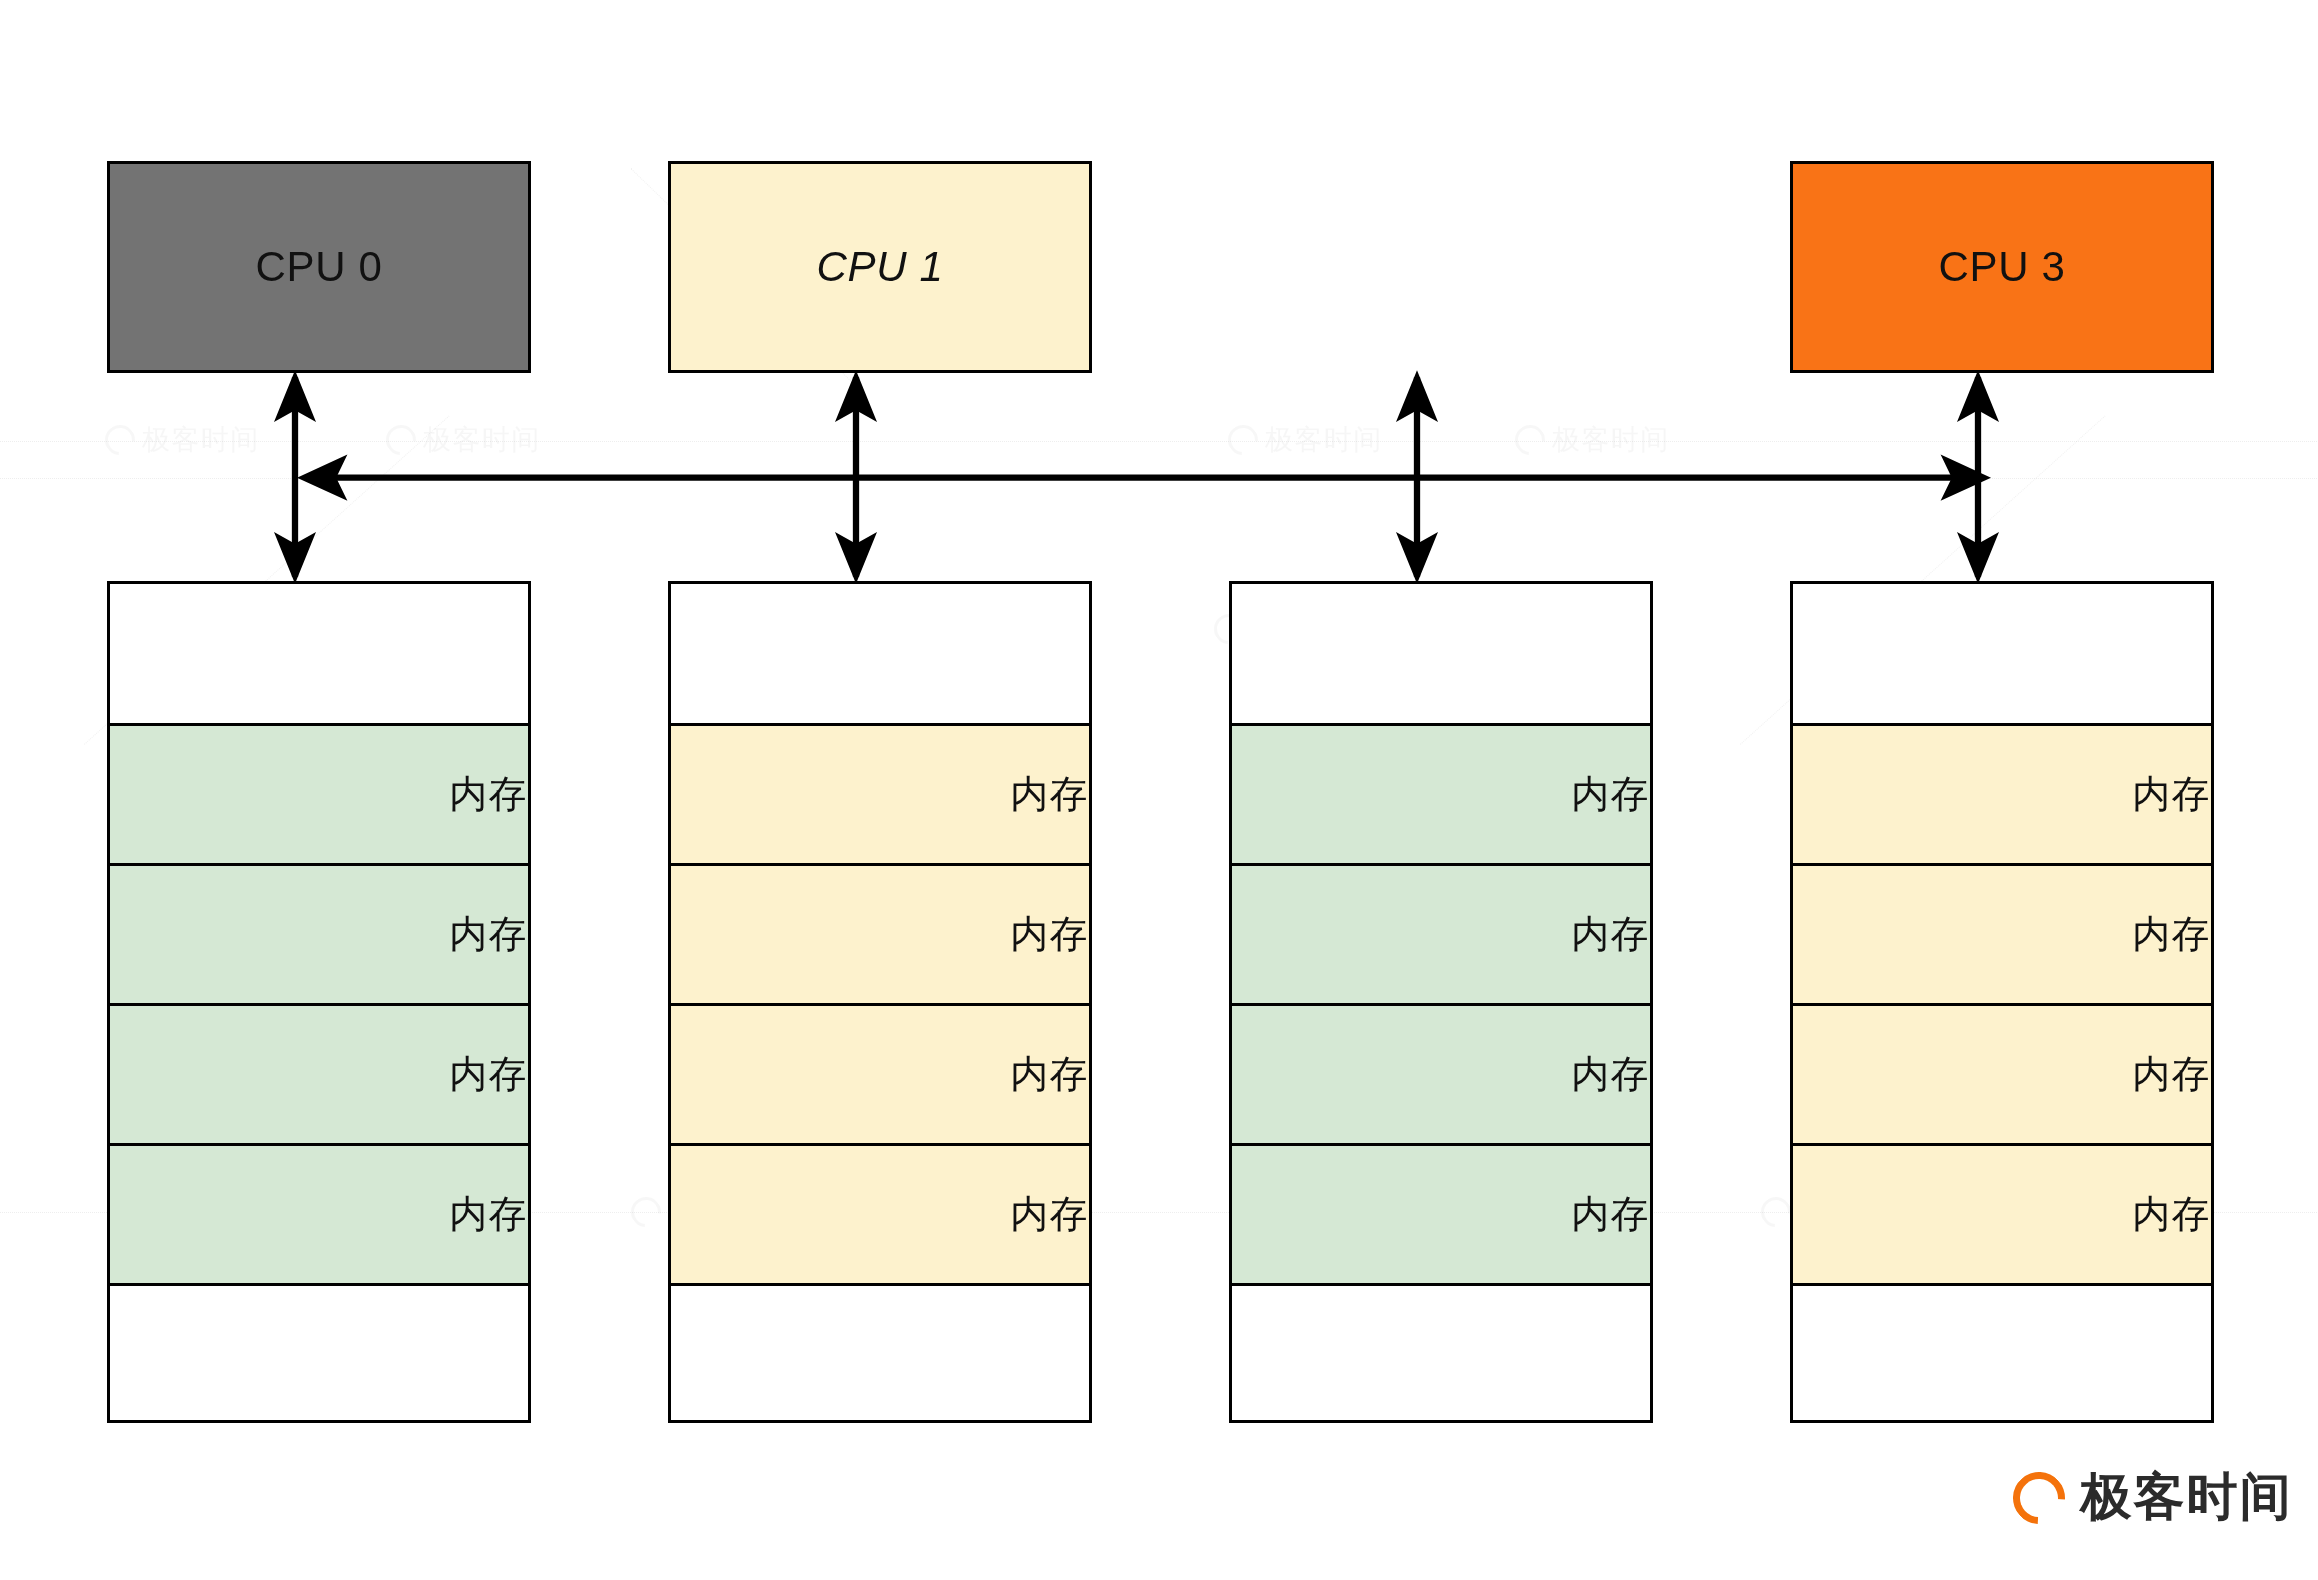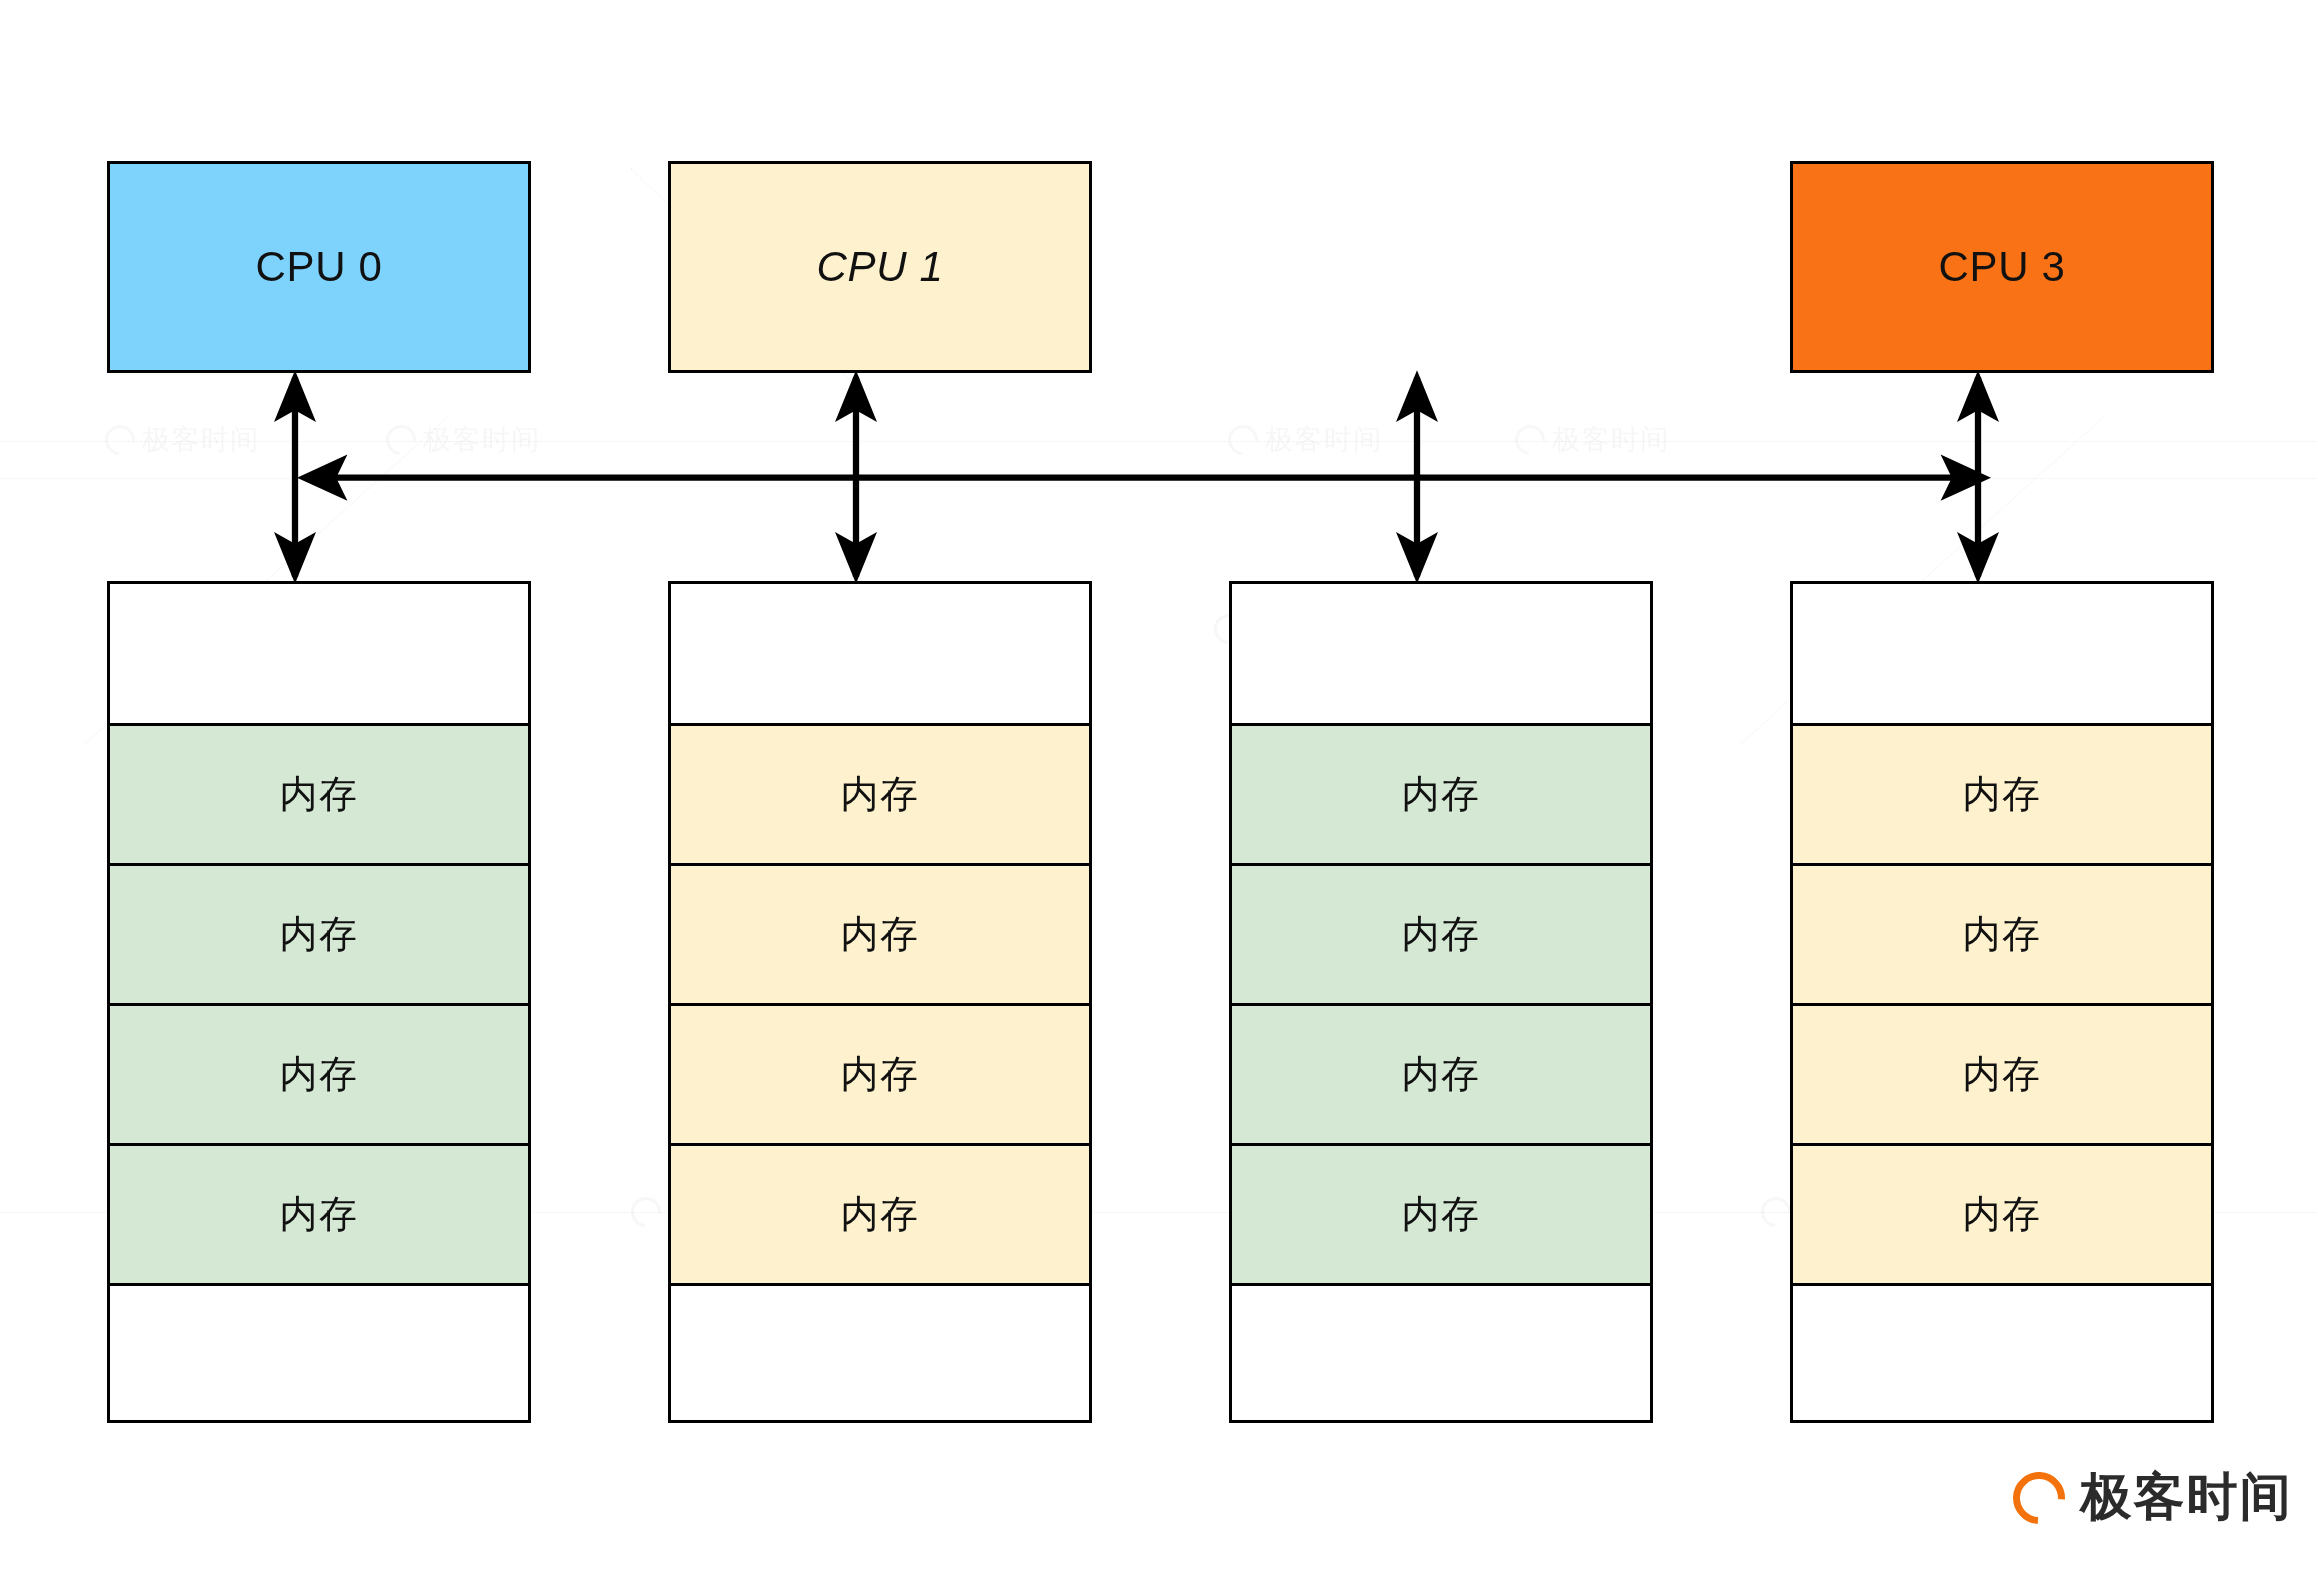--- a/index.html
+++ b/index.html
@@ -193,7 +193,7 @@
     <span class="wm-txt">极客时间</span>
   </div>
 
-  <div class="cpu-box" style="left:107px; top:161px; width:424px; height:212px; background:#7dd3fc;">
+  <div class="cpu-box" style="left:107px; top:161px; width:424px; height:212px; background:#737373;">
     <span class="cpu-label">CPU 0</span>
   </div>
   <div class="cpu-box" style="left:668px; top:161px; width:424px; height:212px; background:#fdf2cd;font-style:italic;">

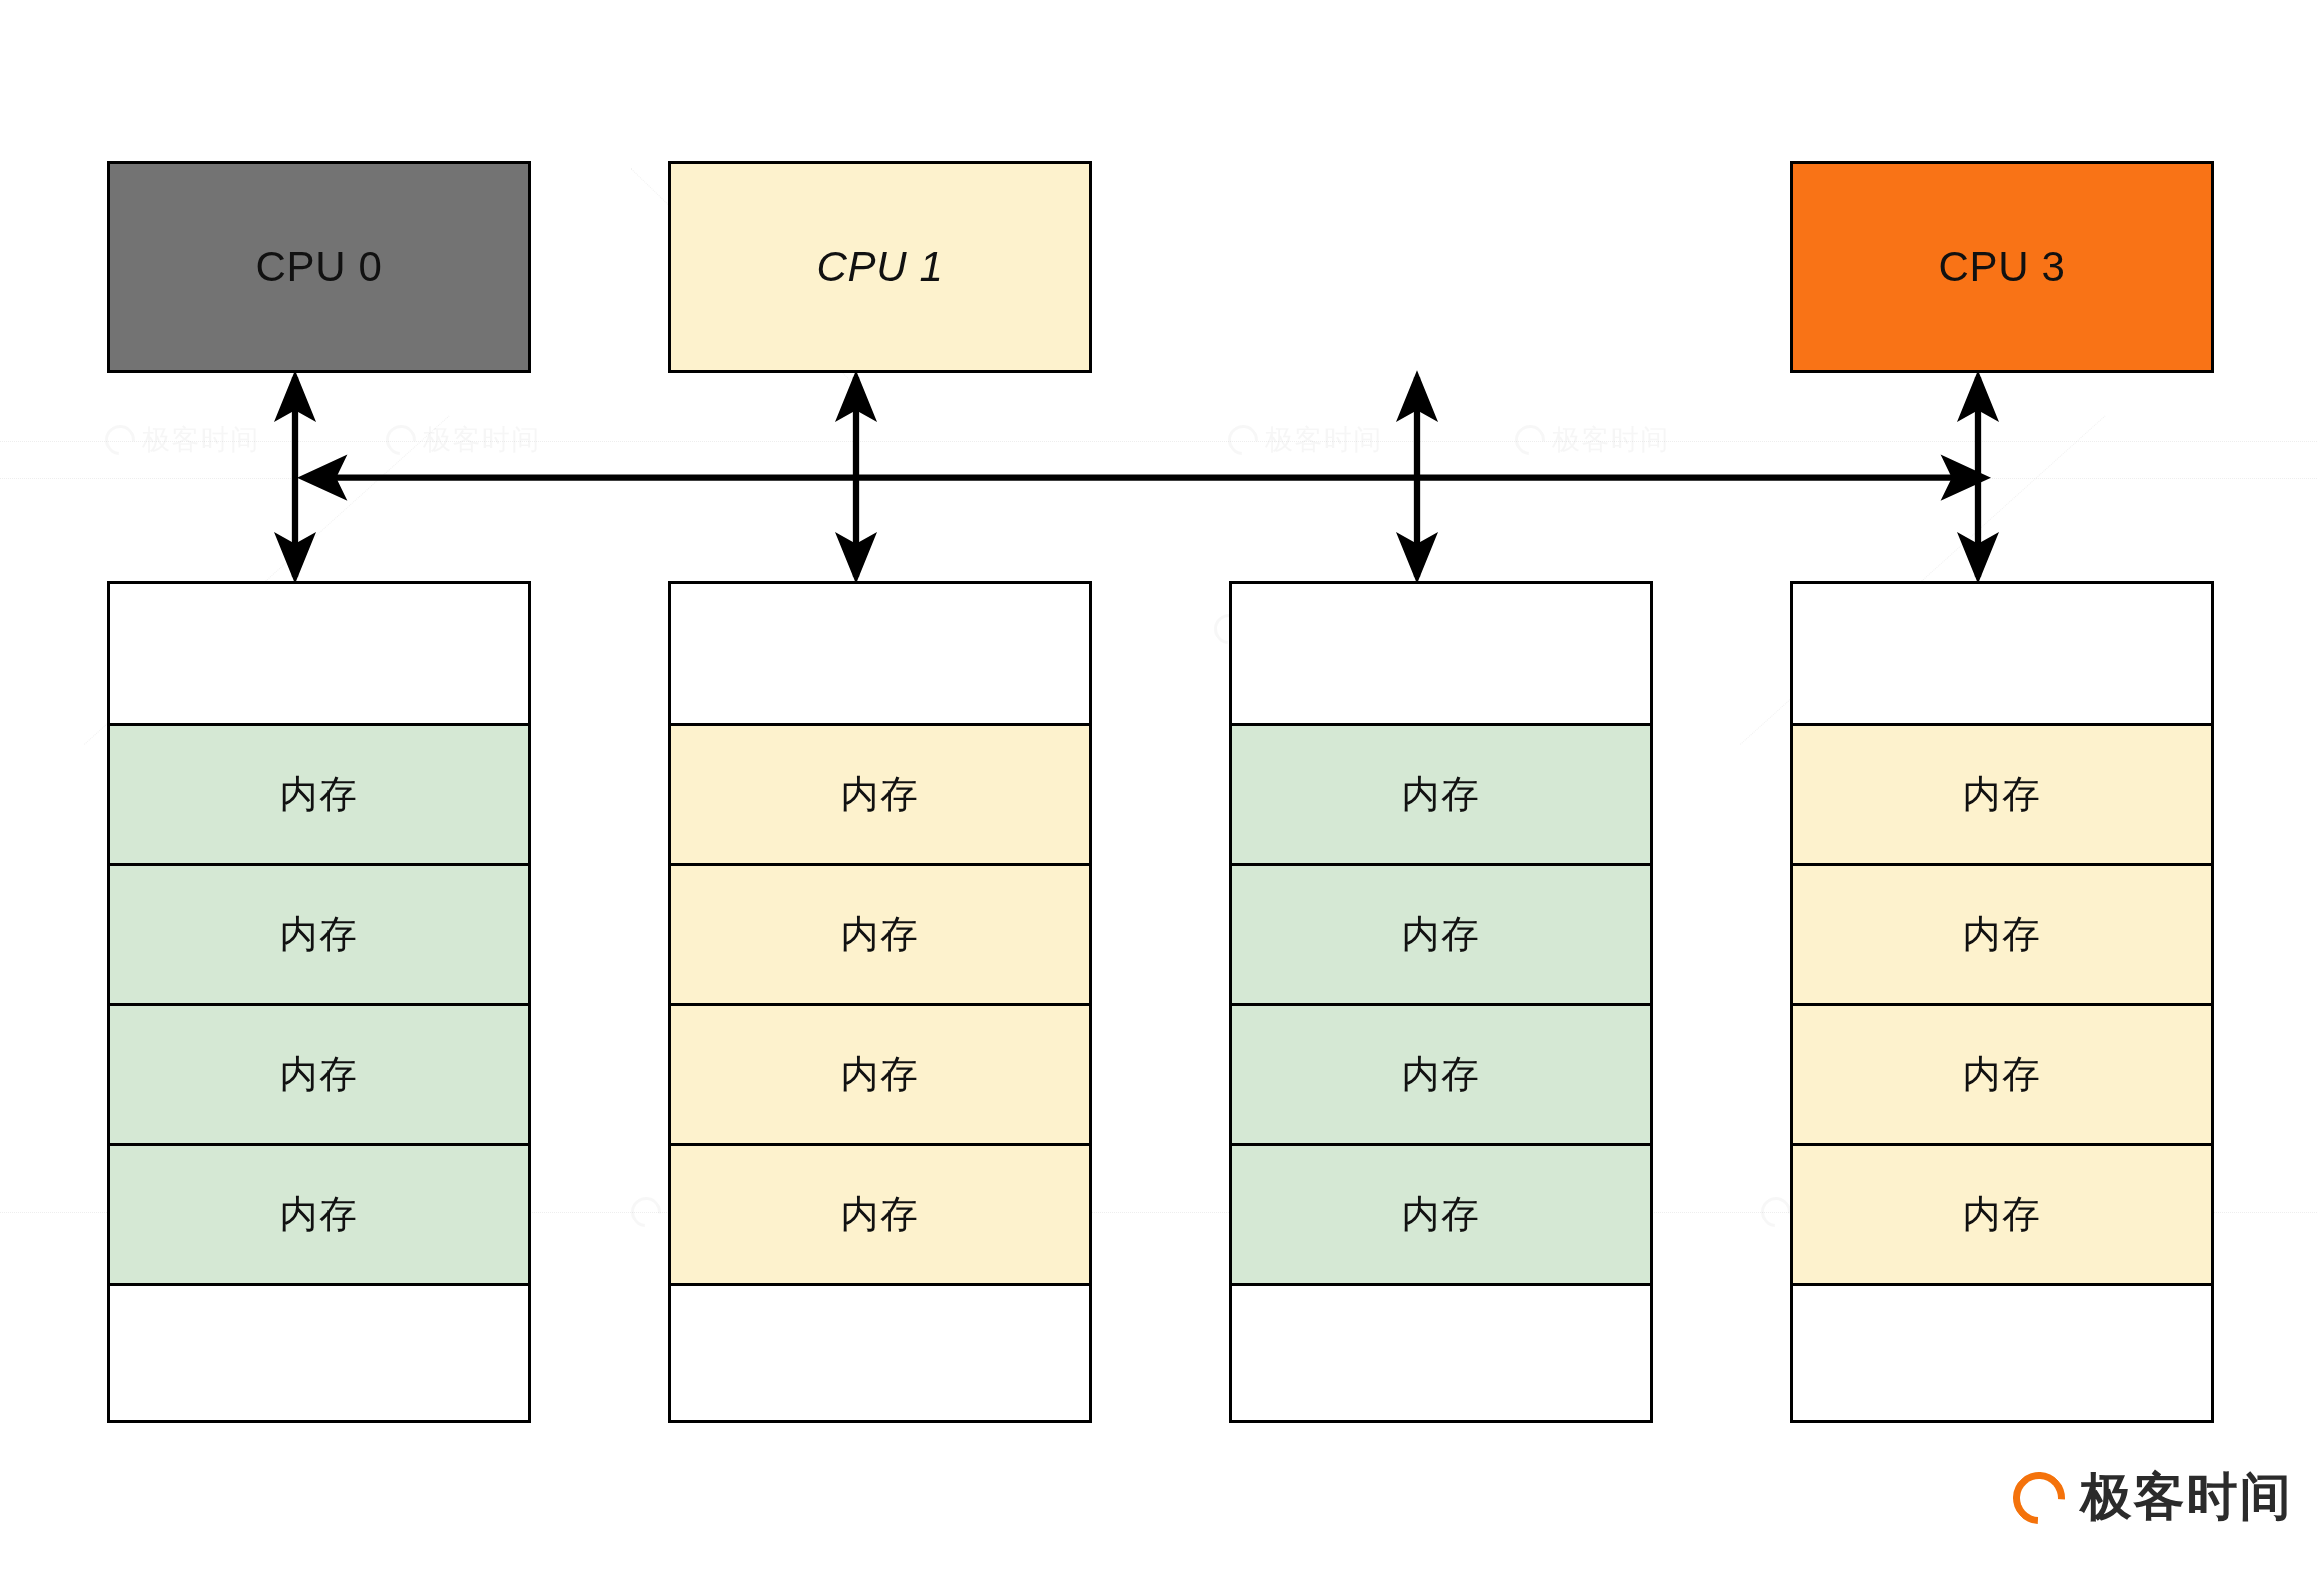--- a/index.html
+++ b/index.html
@@ -86,7 +86,7 @@
     box-sizing: border-box;
     display: flex;
     align-items: center;
-    justify-content: center;
+    justify-content: flex-end;
     border-bottom: 3.5px solid #000000;
     background: #ffffff;
   }

